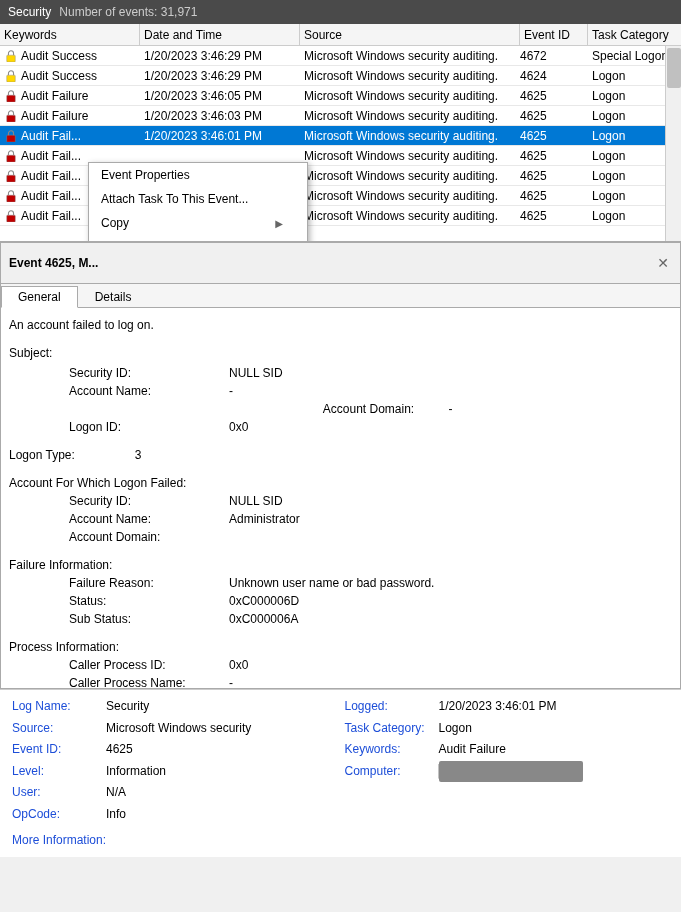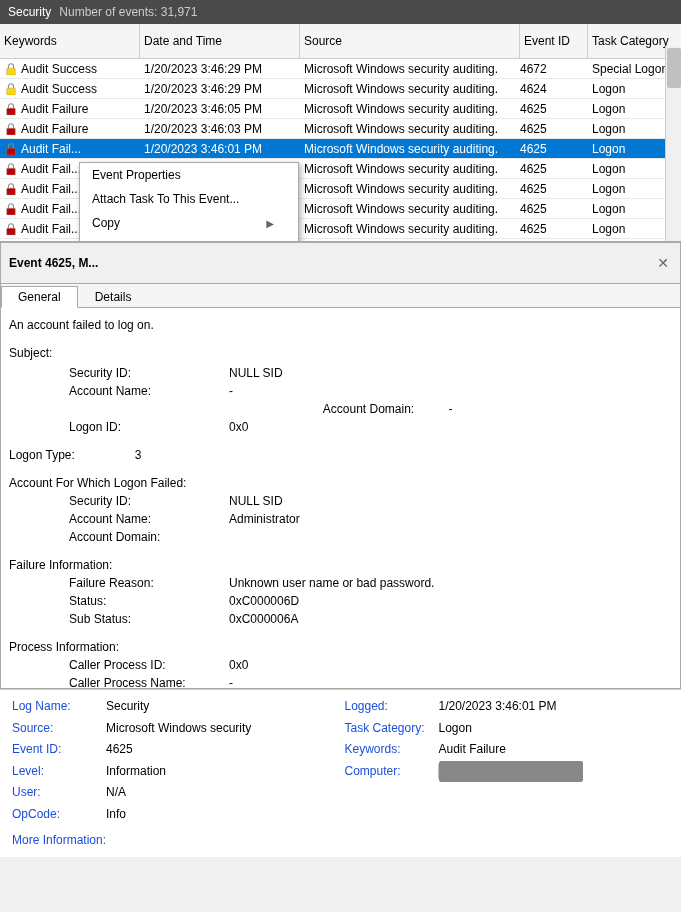--- a/index.html
+++ b/index.html
@@ -44,7 +44,7 @@
       display: flex;
       background: #f5f5f5;
       border-bottom: 1px solid #ccc;
-      height: 35px;
+      height: 22px;
       align-items: center;
     }
     .col-keywords { width: 140px; min-width: 140px; padding-left: 20px; }

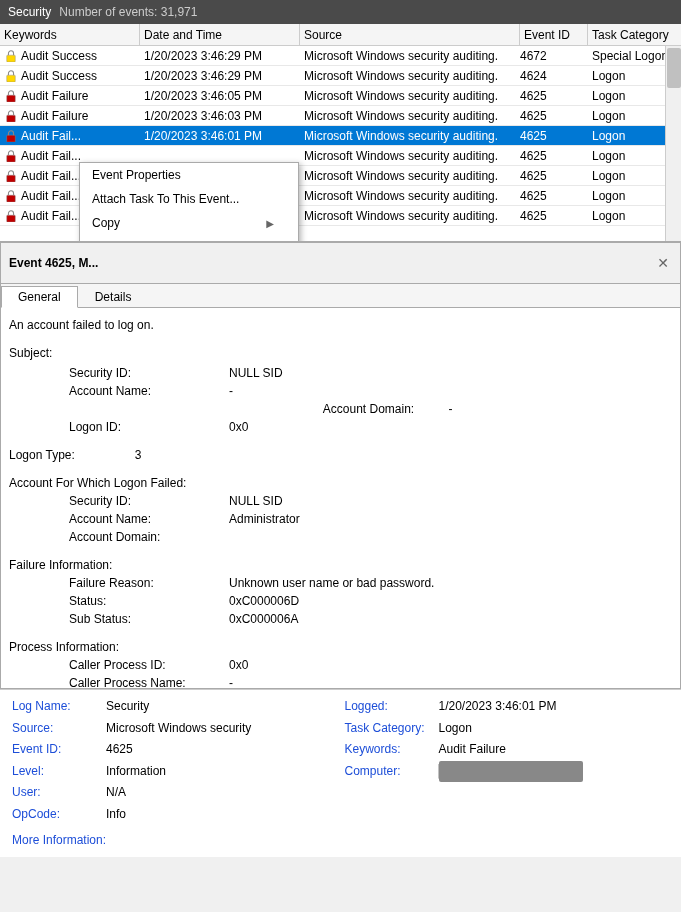--- a/index.html
+++ b/index.html
@@ -132,7 +132,7 @@
     
     .context-menu {
       position: absolute;
-      left: 79px;
+      left: 88px;
       top: 138px;
       background: white;
       border: 1px solid #aaa;

